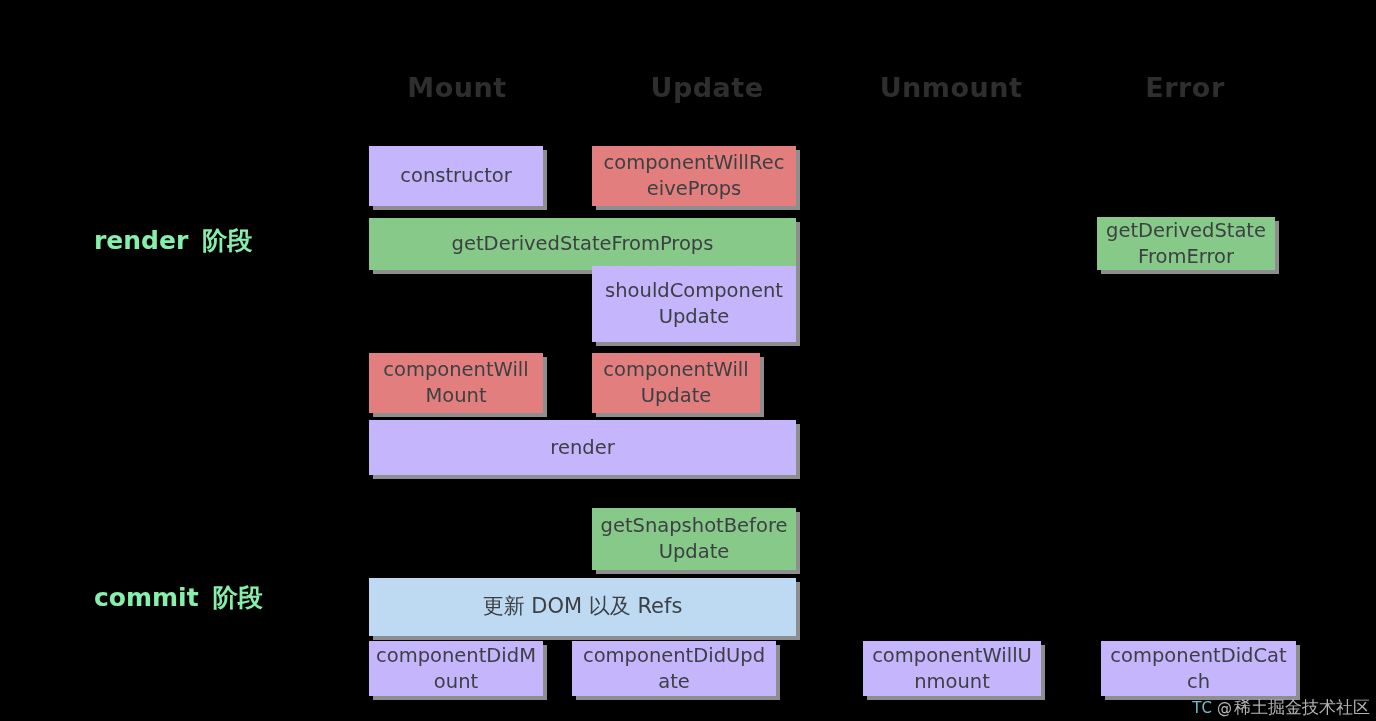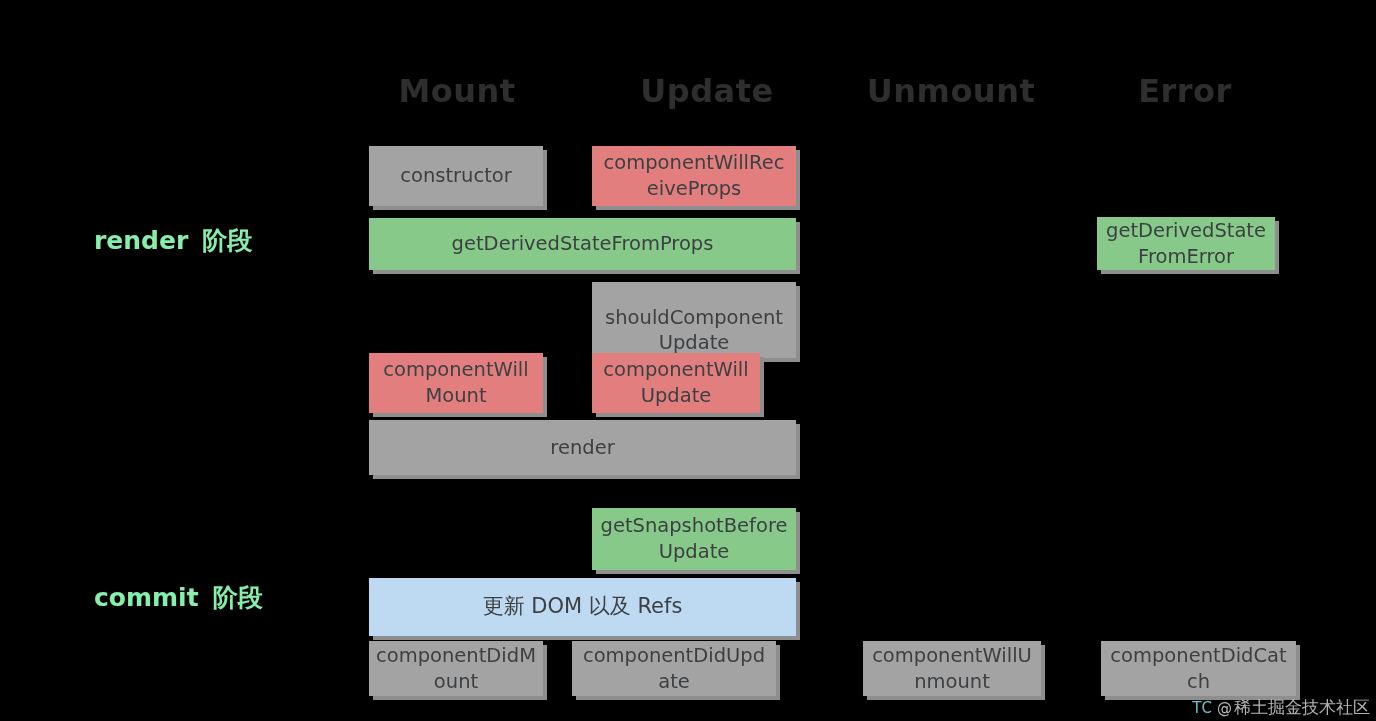--- a/index.html
+++ b/index.html
@@ -25,7 +25,7 @@
   .col-header {
     position: absolute;
     color: #2e2e2e;
-    font-size: 32px;
+    font-size: 27px;
     font-weight: 600;
     letter-spacing: 0.5px;
     text-align: center;

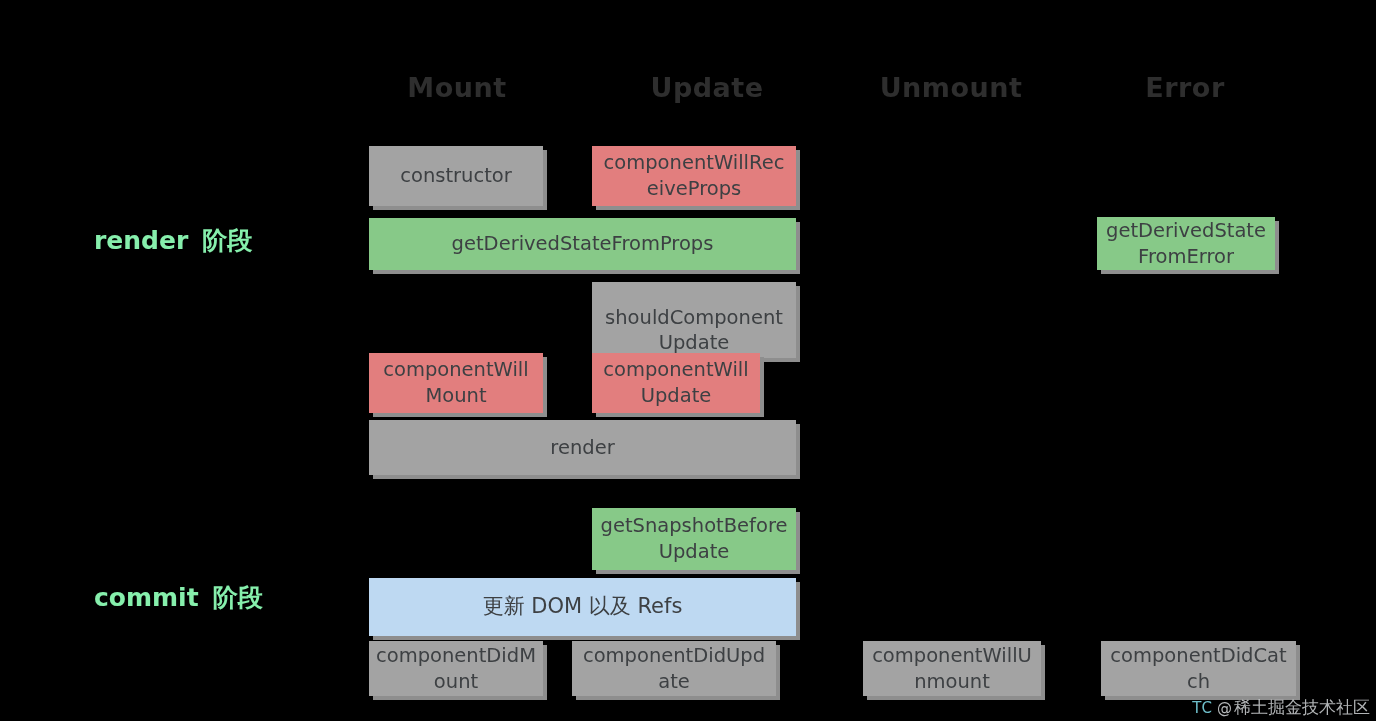--- a/index.html
+++ b/index.html
@@ -61,7 +61,7 @@
     overflow: hidden;
     word-break: break-all;
   }
-  .box.cyan       { background: #a3a3a3; }
+  .box.cyan       { background: #c4b5fd; }
   .box.salmon     { background: #e27e7e; }
   .box.green      { background: #87c988; }
   .box.lightblue  { background: #bed9f2; }

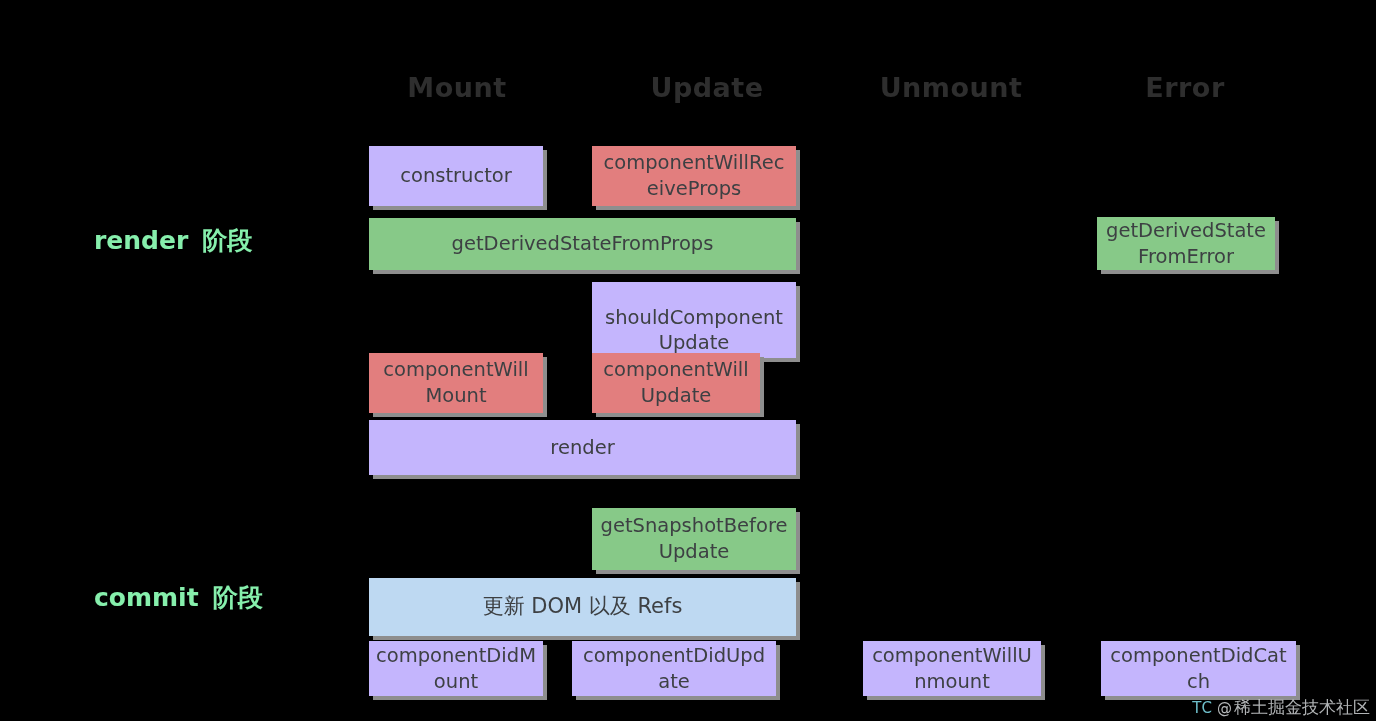--- a/index.html
+++ b/index.html
@@ -138,7 +138,7 @@
     <span class="txt">getDerivedStateFromError</span>
   </div>
 
-  <div class="box cyan" style="left:592px; top:282px; width:204px; height:76px;align-items:flex-end;">
+  <div class="box cyan" style="left:592px; top:266px; width:204px; height:76px;">
     <span class="txt">shouldComponentUpdate</span>
   </div>
 

